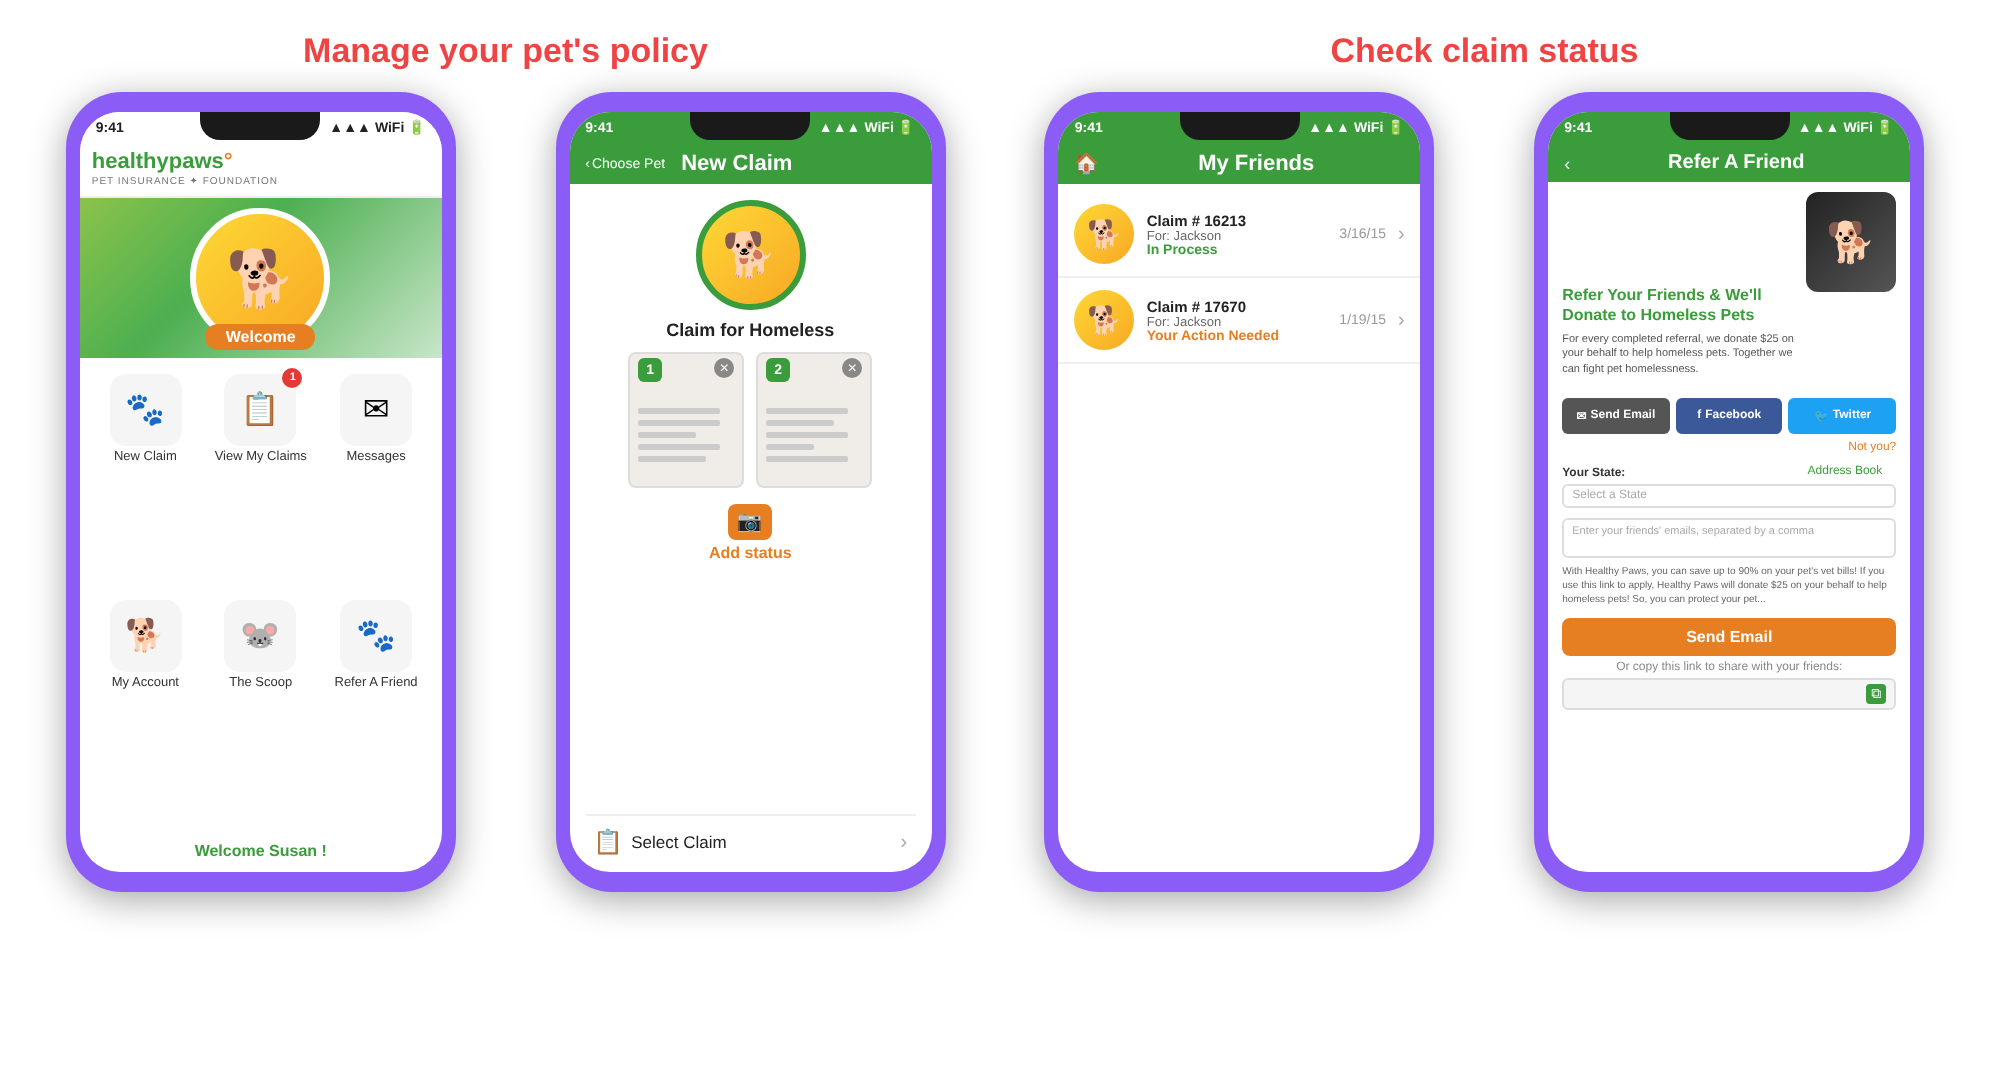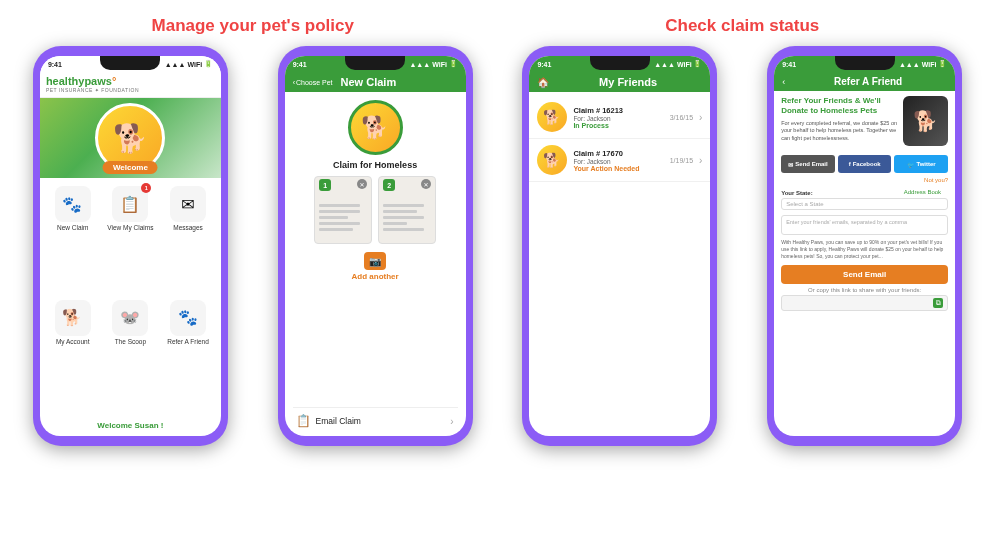--- a/index.html
+++ b/index.html
@@ -440,6 +440,7 @@
       color: #3a9c3a;
       line-height: 1.3;
       margin-bottom: 3px;
+      margin-top: 47px;
     }
     .p4-refer-desc {
       font-size: 5.5px;

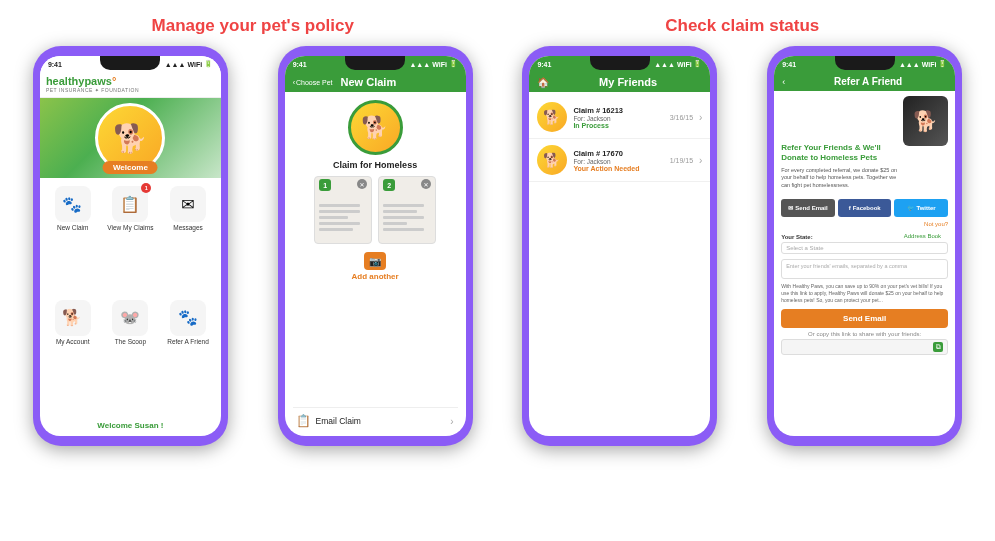--- a/index.html
+++ b/index.html
@@ -674,7 +674,7 @@
         </div>
         <div class="p2-add-another">
           <div class="p2-add-icon">📷</div>
-          <span>Add another</span>
+          <span>Add status</span>
         </div>
         <div class="p2-submit-row">
           <div class="p2-submit-left">

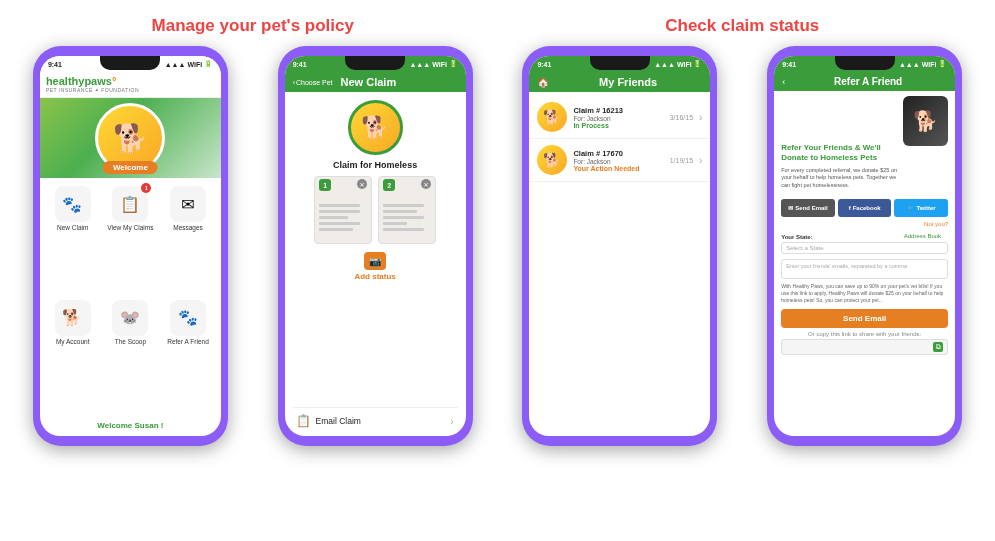--- a/index.html
+++ b/index.html
@@ -679,7 +679,7 @@
         <div class="p2-submit-row">
           <div class="p2-submit-left">
             <span class="p2-submit-icon">📋</span>
-            <span>Email Claim</span>
+            <span>Select Claim</span>
           </div>
           <span class="p2-chevron">›</span>
         </div>

